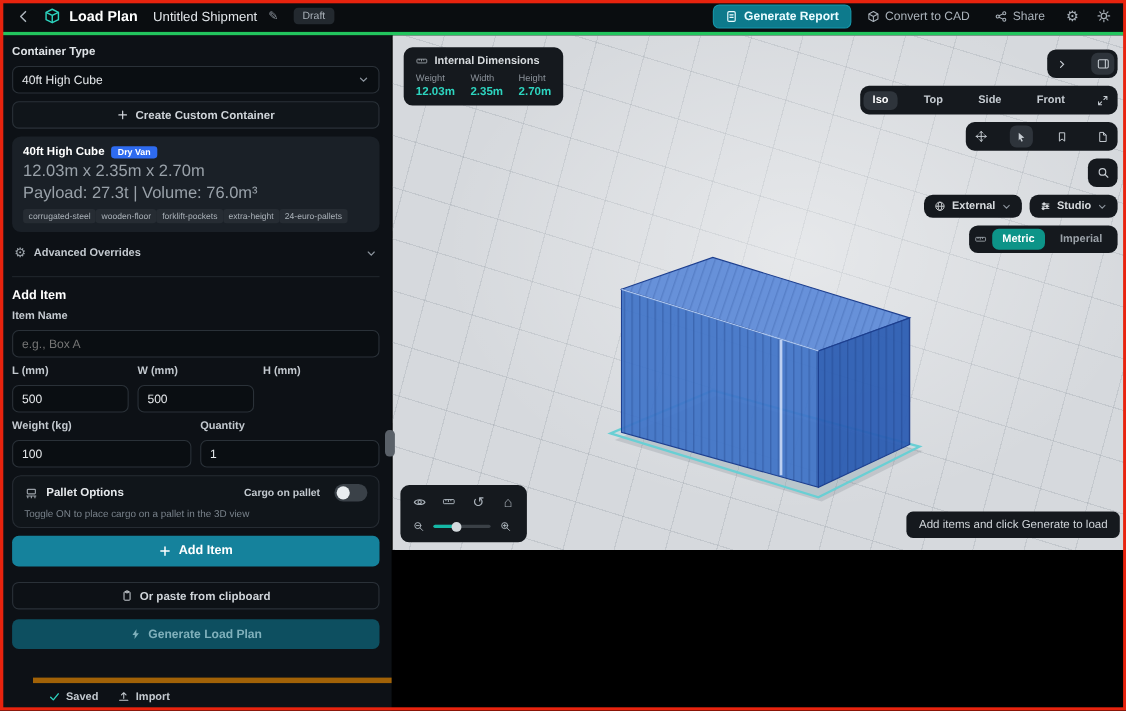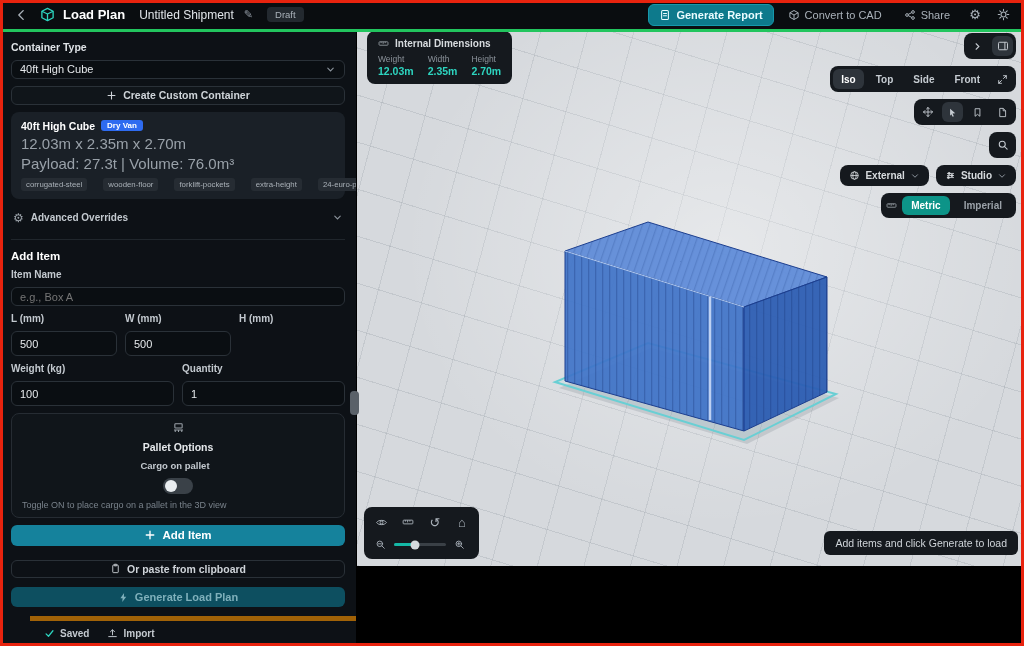--- a/index.html
+++ b/index.html
@@ -71,7 +71,7 @@
   .foot-item { display:flex; align-items:center; gap:5px; font-size:10px; font-weight:600; color:#c3c9cf; background:none; border:none; cursor:pointer; }
 
   
-  .viewport { position:absolute; top:20px; left:357px; width:667px; height:546px;
+  .viewport { position:absolute; top:32px; left:357px; width:667px; height:468px;
     background:
       radial-gradient(ellipse at 55% 42%, rgba(255,255,255,.40), rgba(255,255,255,0) 62%),
       repeating-linear-gradient(17deg, rgba(150,158,166,.30) 0 1px, rgba(0,0,0,0) 1px 45px),

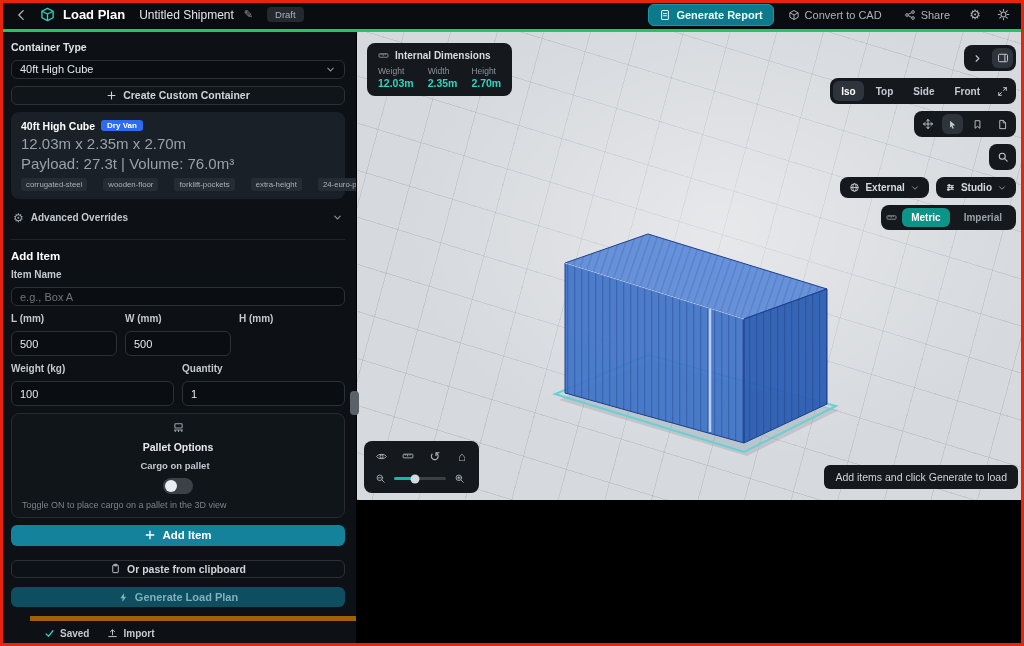--- a/index.html
+++ b/index.html
@@ -89,7 +89,7 @@
   .dims-val { font-size:10.5px; font-weight:700; color:#2dd4bf; }
 
   .vp-right { position:absolute; right:8px; top:13px; display:flex; flex-direction:column; align-items:flex-end; gap:7px; }
-  .pill { background:#15191e; border-radius:8px; display:flex; padding:3px; gap:4px; }
+  .pill { background:#15191e; border-radius:8px; display:flex; align-items:center; padding:3px; gap:16px; }
   .sq-btn { width:21px; height:20px; border:none; background:none; color:#c6ccd2; border-radius:6px;
     display:flex; align-items:center; justify-content:center; cursor:pointer; font-size:11px; }
   .sq-btn.active { background:#2e343b; }

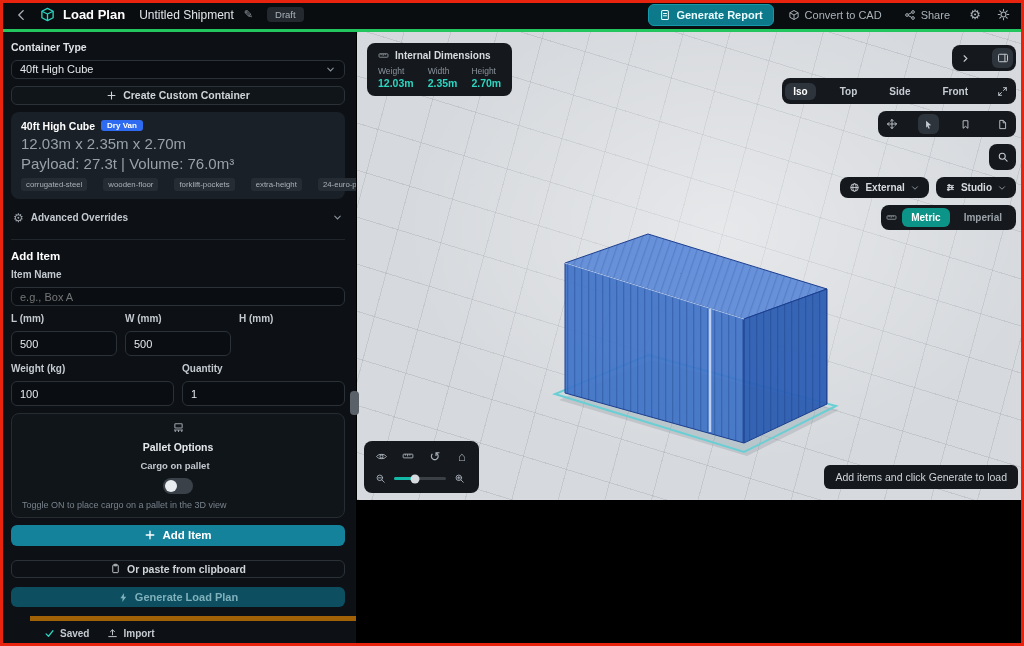--- a/index.html
+++ b/index.html
@@ -39,7 +39,7 @@
   .card-name { font-size:10.5px; font-weight:700; color:#fff; }
   .badge-blue { background:#2e6bf0; color:#fff; font-size:8px; font-weight:700; padding:1px 6px; border-radius:3px; }
   .card-dim, .card-pv { font-size:15px; color:#99a1a9; }
-  .tags { display:flex; flex-wrap:nowrap; gap:16px; margin-top:3px; }
+  .tags { display:flex; flex-wrap:nowrap; gap:0; margin-top:3px; }
   .tag { background:#262c33; color:#aab1b8; font-size:7.8px; padding:2px 5px; border-radius:3px; white-space:nowrap; }
   .adv-row { display:flex; align-items:center; gap:7px; padding:5px 2px; cursor:pointer; color:#cfd4d9; }
   .adv-row .grow { flex:1; }

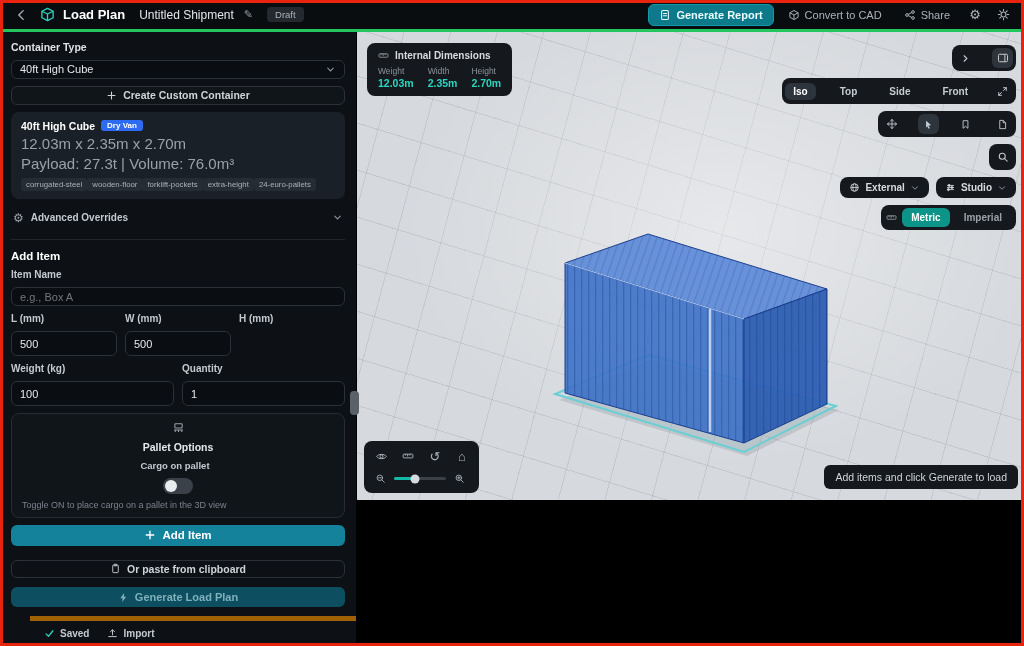--- a/index.html
+++ b/index.html
@@ -59,7 +59,7 @@
   .info-i { width:11px; height:11px; border:1px solid #7b848d; border-radius:50%; color:#7b848d; font-size:7.5px;
     display:inline-flex; align-items:center; justify-content:center; font-style:italic; }
   .pallet-card { border:1px solid #262c33; border-radius:8px; padding:7px 10px; background:#10151a; }
-  .pallet-head { display:flex; align-items:center; gap:7px;flex-direction:column; }
+  .pallet-head { display:flex; align-items:center; gap:7px; }
   .pallet-title { font-size:10.5px; font-weight:700; color:#e6e9ec; flex:1; }
   .pallet-toglbl { font-size:9.5px; font-weight:600; color:#c3c9cf; margin-right:6px; }
   .pallet-hint { font-size:9px; color:#79828b; margin-top:6px; }

